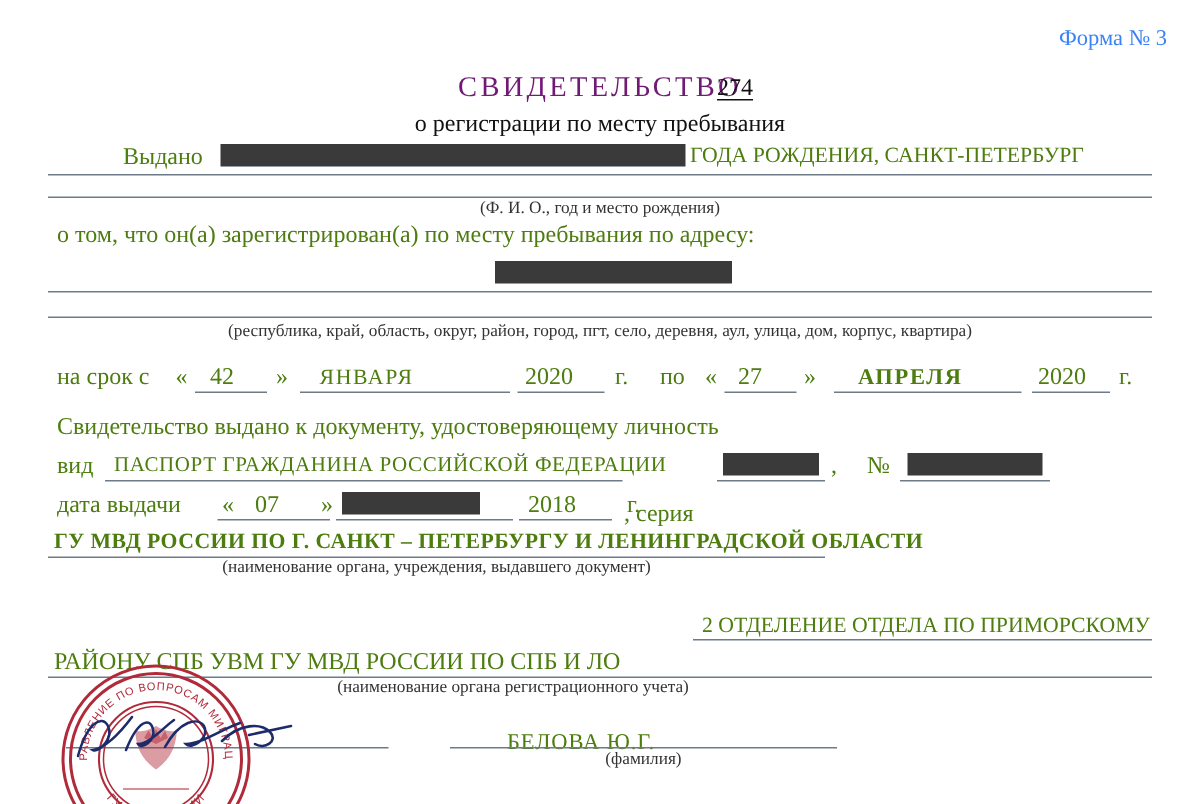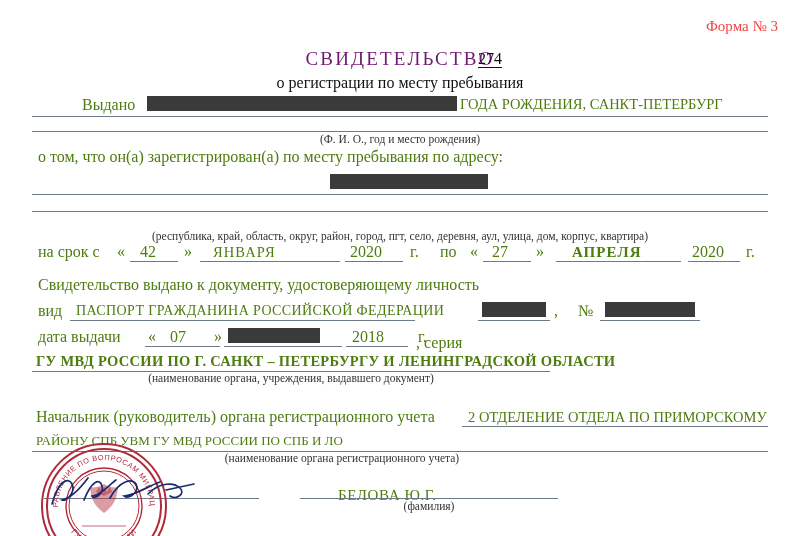--- a/index.html
+++ b/index.html
@@ -24,7 +24,7 @@
     top: 18px;
     right: 22px;
     font-size: 15px;
-    color: #ef4444;
+    color: #3b82f6;
     white-space: nowrap;
   }
 

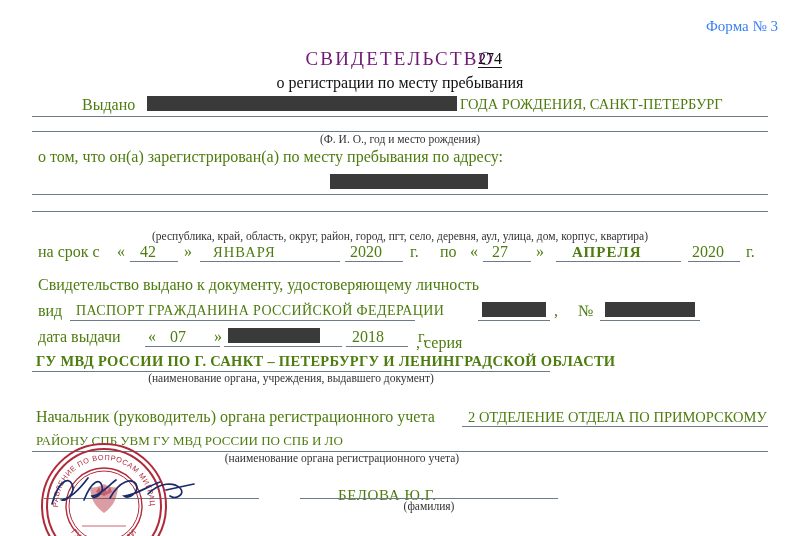--- a/index.html
+++ b/index.html
@@ -111,7 +111,7 @@
   <div class="abs redact" style="top:174px; left:330px; width:158px;"></div>
   <div class="abs rule" style="top:194px; left:32px; width:736px;"></div>
   <div class="abs rule" style="top:211px; left:32px; width:736px;"></div>
-  <div class="abs caption" style="top:230px; left:0; width:800px;">(республика, край, область, округ, район, город, пгт, село, деревня, аул, улица, дом, корпус, квартира)</div>
+  <div class="abs caption" style="top:215px; left:0; width:800px;">(республика, край, область, округ, район, город, пгт, село, деревня, аул, улица, дом, корпус, квартира)</div>
 
   <div class="abs lbl" style="top:243px; left:38px;">на срок с</div>
   <div class="abs lbl" style="top:243px; left:117px;">«</div>

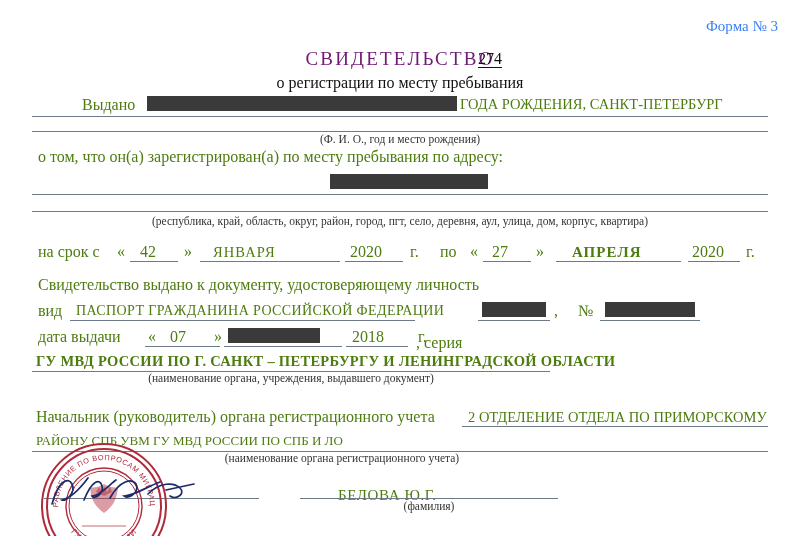--- a/index.html
+++ b/index.html
@@ -162,7 +162,6 @@
   <div class="abs rule" style="top:371px; left:32px; width:518px;"></div>
   <div class="abs caption" style="top:372px; left:32px; width:518px;">(наименование органа, учреждения, выдавшего документ)</div>
 
-  <div class="abs lbl" style="top:408px; left:36px;">Начальник (руководитель) органа регистрационного учета</div>
   <div class="abs lbl" style="top:409px; left:468px; font-size:14.5px;">2 ОТДЕЛЕНИЕ ОТДЕЛА  ПО ПРИМОРСКОМУ</div>
   <div class="abs rule" style="top:426px; left:462px; width:306px;"></div>
   <div class="abs lbl" style="top:433px; left:36px; font-size:13px;">РАЙОНУ СПБ УВМ  ГУ  МВД РОССИИ  ПО СПБ  И  ЛО</div>

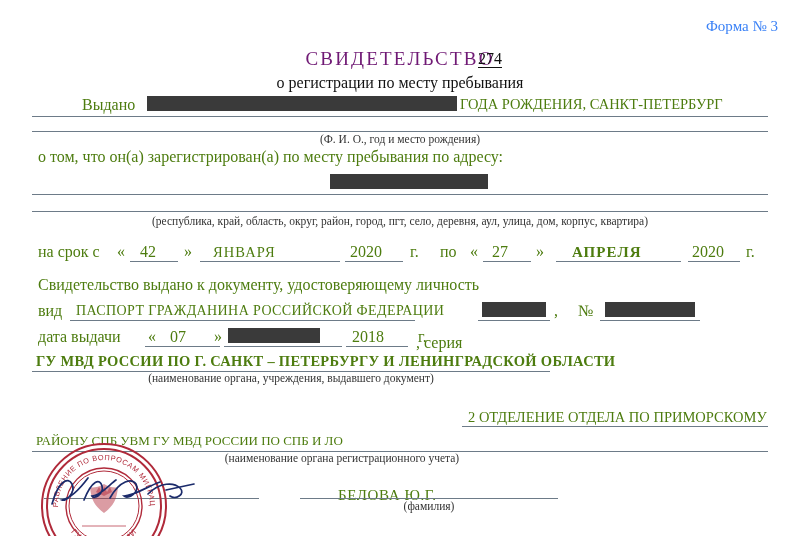--- a/index.html
+++ b/index.html
@@ -164,7 +164,7 @@
 
   <div class="abs lbl" style="top:409px; left:468px; font-size:14.5px;">2 ОТДЕЛЕНИЕ ОТДЕЛА  ПО ПРИМОРСКОМУ</div>
   <div class="abs rule" style="top:426px; left:462px; width:306px;"></div>
-  <div class="abs lbl" style="top:433px; left:36px; font-size:13px;">РАЙОНУ СПБ УВМ  ГУ  МВД РОССИИ  ПО СПБ  И  ЛО</div>
+  <div class="abs lbl" style="top:433px; left:36px; font-size:16px;">РАЙОНУ СПБ УВМ  ГУ  МВД РОССИИ  ПО СПБ  И  ЛО</div>
   <div class="abs rule" style="top:451px; left:32px; width:736px;"></div>
   <div class="abs caption" style="top:452px; left:32px; width:620px;">(наименование органа регистрационного учета)</div>
 

